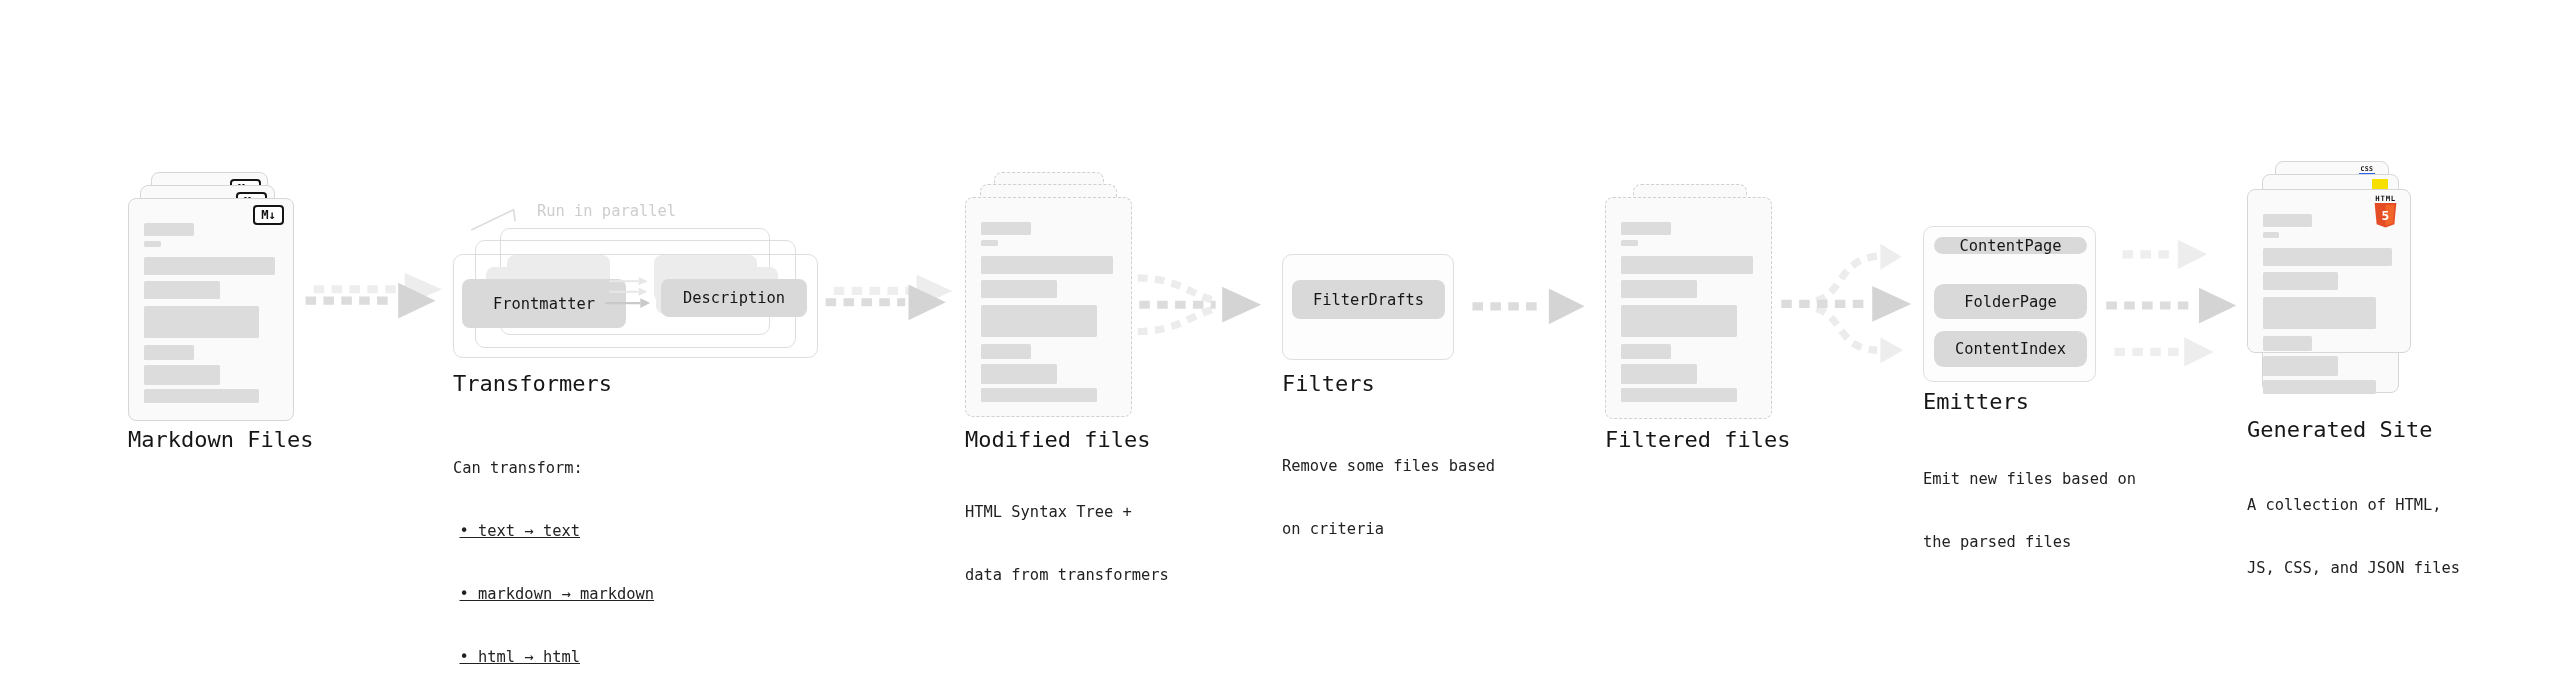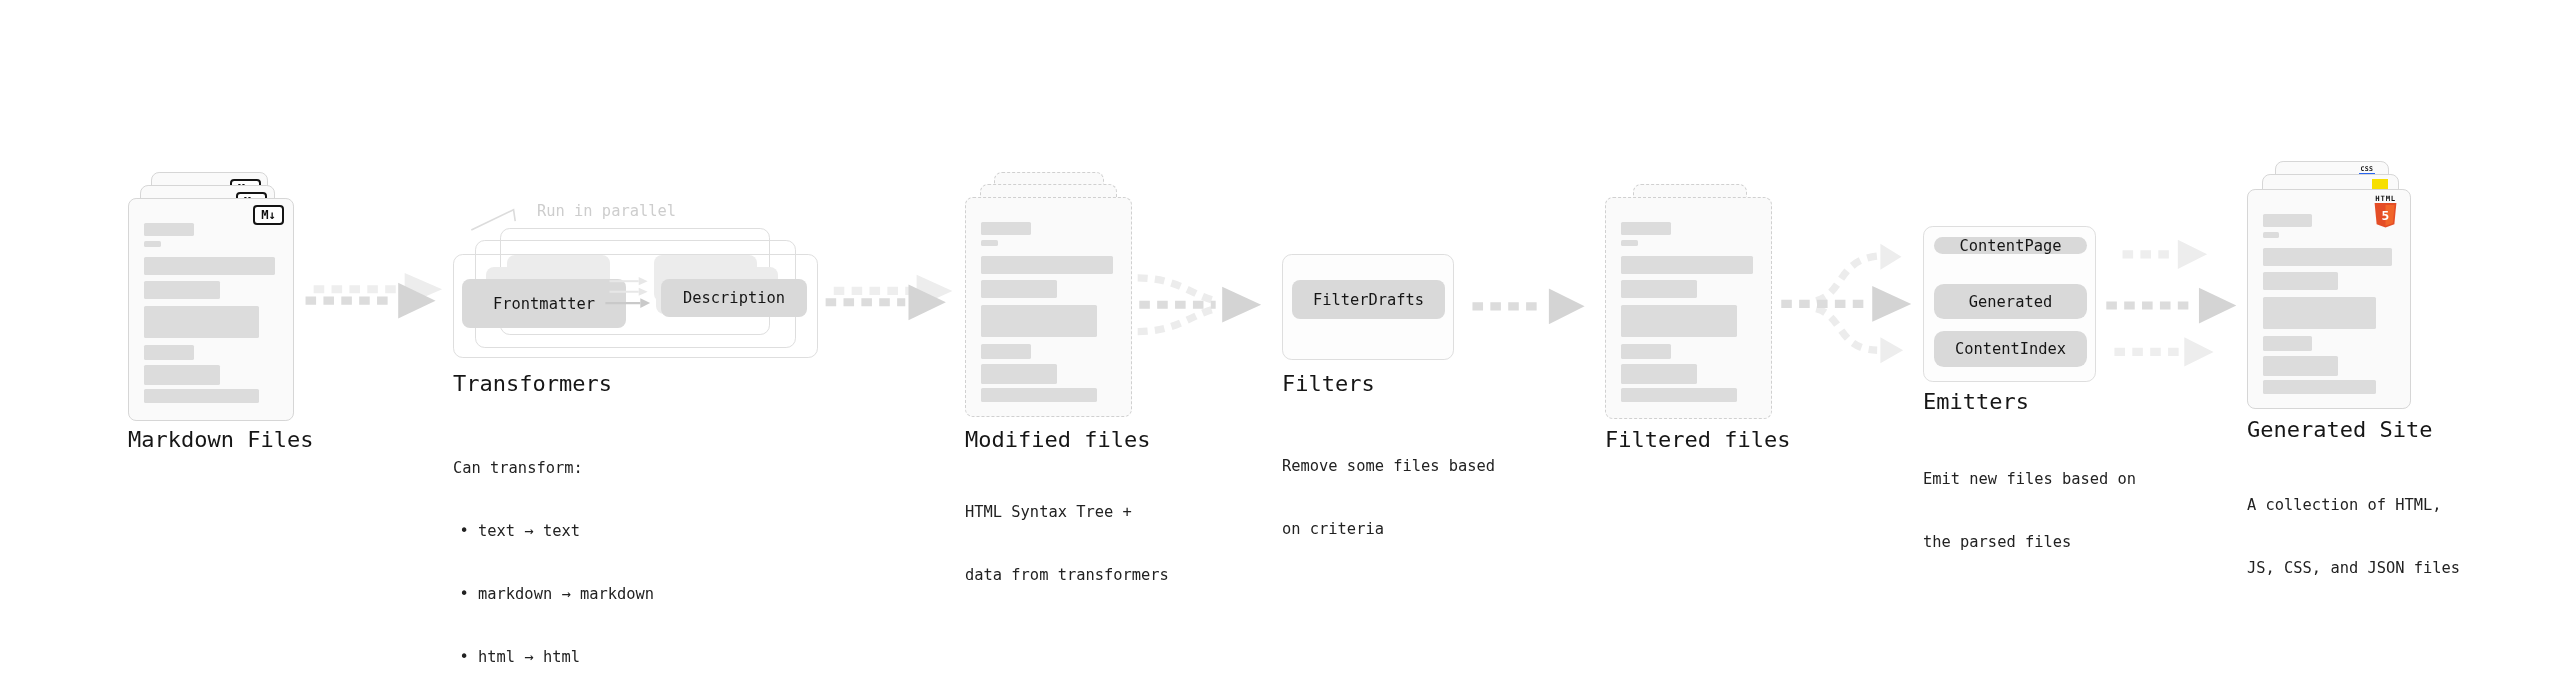--- a/index.html
+++ b/index.html
@@ -179,7 +179,7 @@
   <div class="card z2" style="left:2262px;top:174px;width:137px;height:219px">
     <div class="js-chip"></div>
   </div>
-  <div class="card z3" style="left:2247px;top:189px;width:164px;height:220px">
+  <div class="card z3" style="left:2247px;top:189px;width:164px;height:164px">
     <div class="html5-badge">
       <div class="word">HTML</div>
       <svg width="23" height="25" viewBox="0 0 28 31" style="display:block;margin:0 auto">

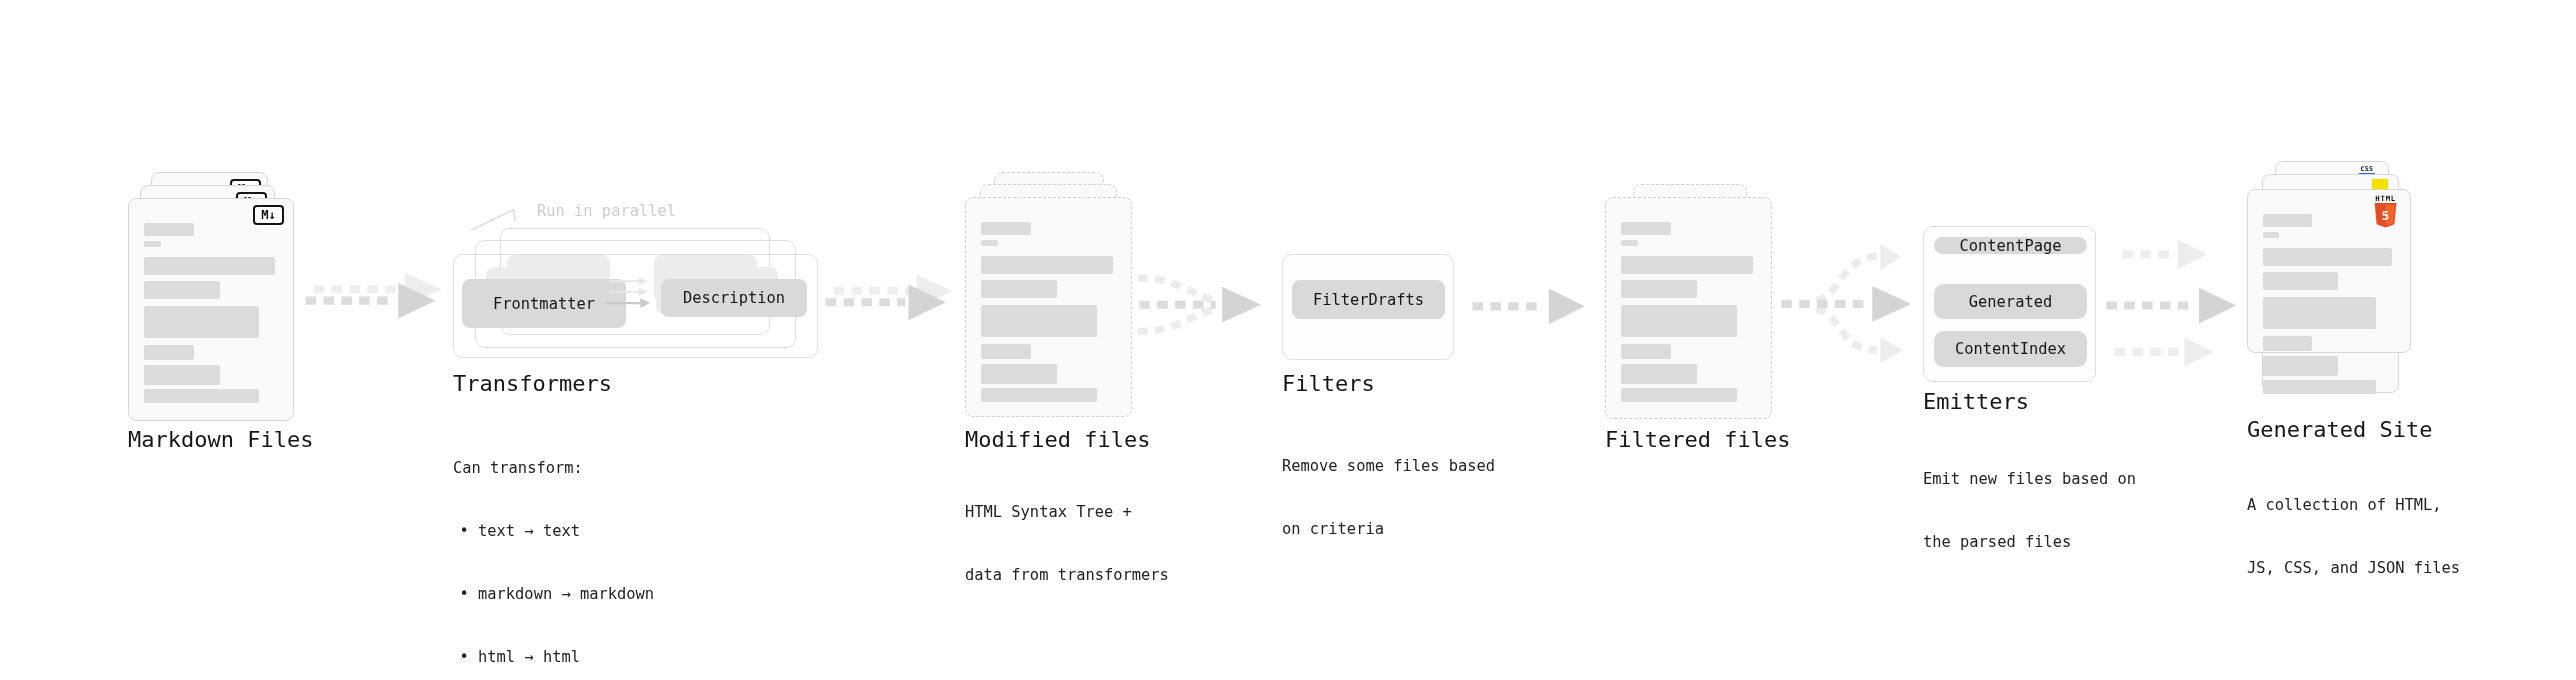--- a/index.html
+++ b/index.html
@@ -162,7 +162,7 @@
 
   <div class="panel filled z2" style="left:1923px;top:226px;width:173px;height:156px"></div>
   <div class="chip z3" style="left:1934px;top:237px;width:153px;height:17px;border-radius:9.8px">ContentPage</div>
-  <div class="chip z3" style="left:1934px;top:284px;width:153px;height:35px;border-radius:9.8px">Generated</div>
+  <div class="chip z3" style="left:1934px;top:284px;width:153px;height:35px;border-radius:9.8px">FolderPage</div>
   <div class="chip z3" style="left:1934px;top:331px;width:153px;height:36px;border-radius:9.8px">ContentIndex</div>
   <div class="title" style="left:1923px;top:390px">Emitters</div>
   <div class="desc" style="left:1923px;top:427px">

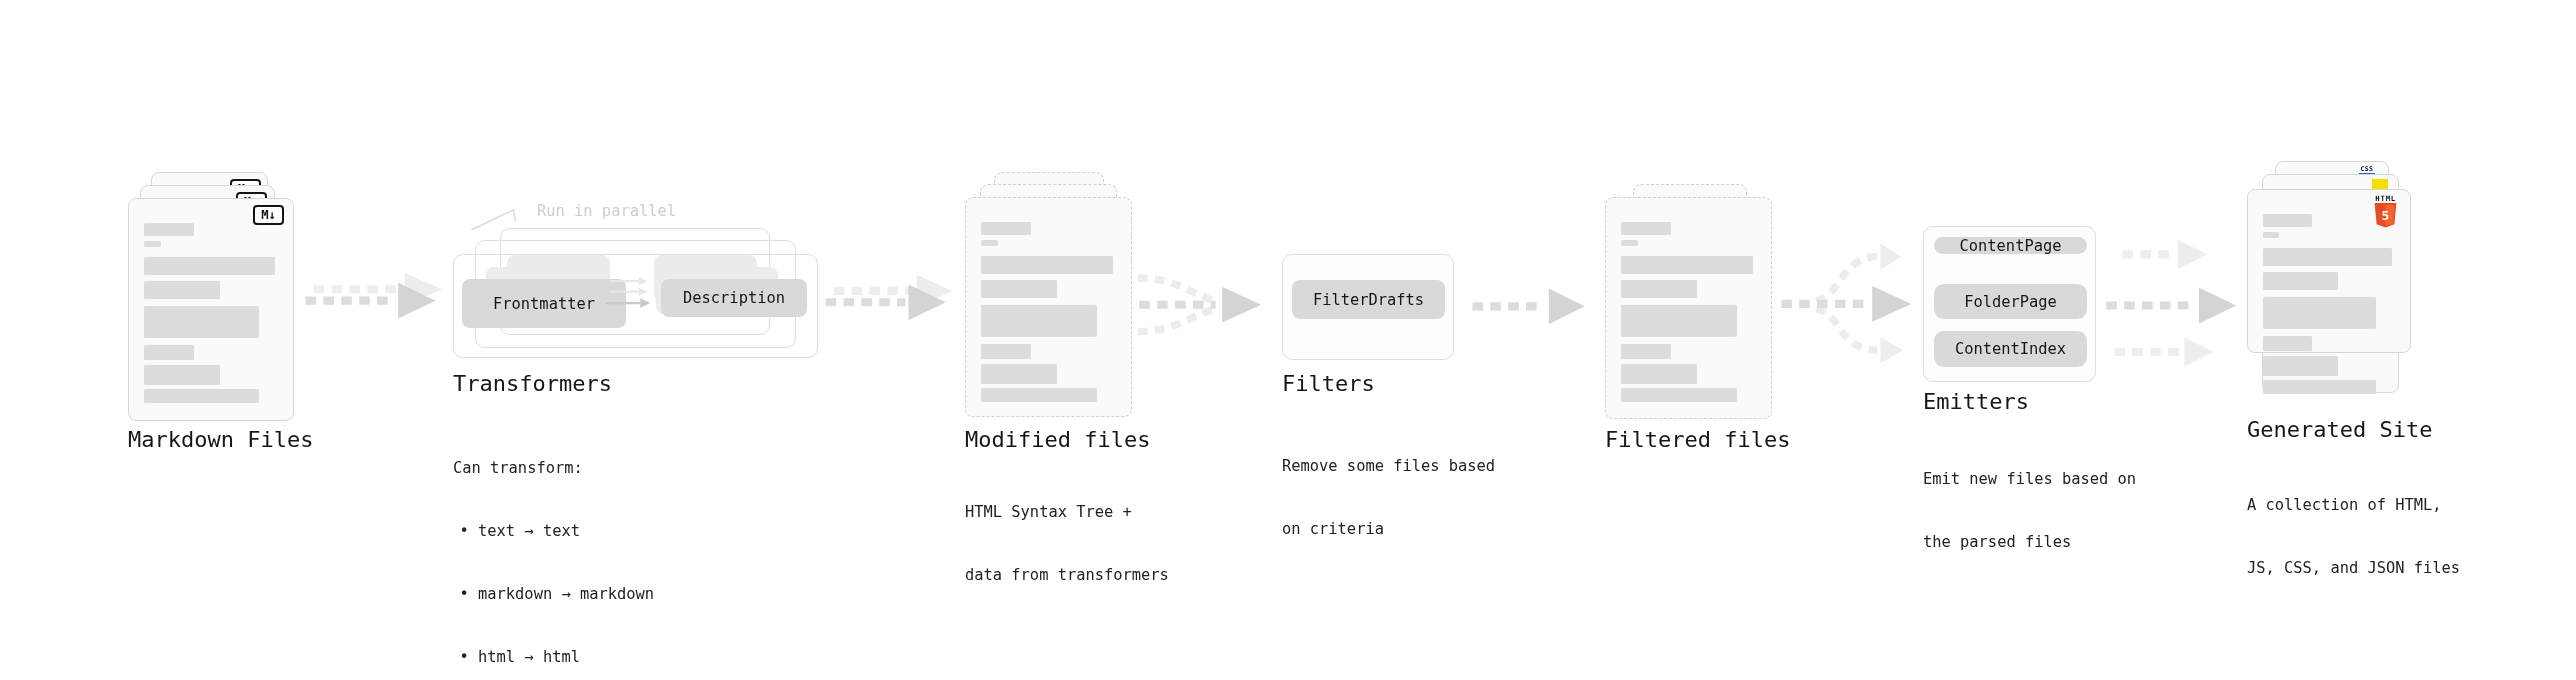--- a/index.html
+++ b/index.html
@@ -35,7 +35,7 @@
   
   .title{position:absolute;font-size:22px;line-height:24.4px;color:#161616;white-space:pre;}
   .desc{position:absolute;font-size:15.4px;line-height:21px;color:#222222;white-space:pre;}
-  .desc .ind{padding-left:6.5px;}
+  .desc .ind{padding-left:6.5px;text-decoration:underline;}
   .note{position:absolute;font-size:15.4px;color:#cdcdcd;white-space:pre;margin-left:12px;}
 
   

